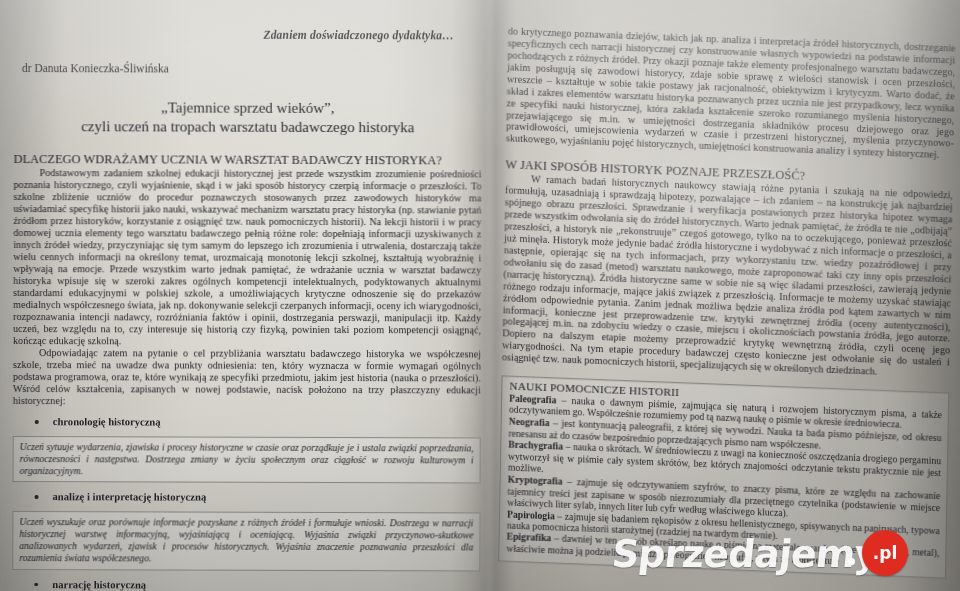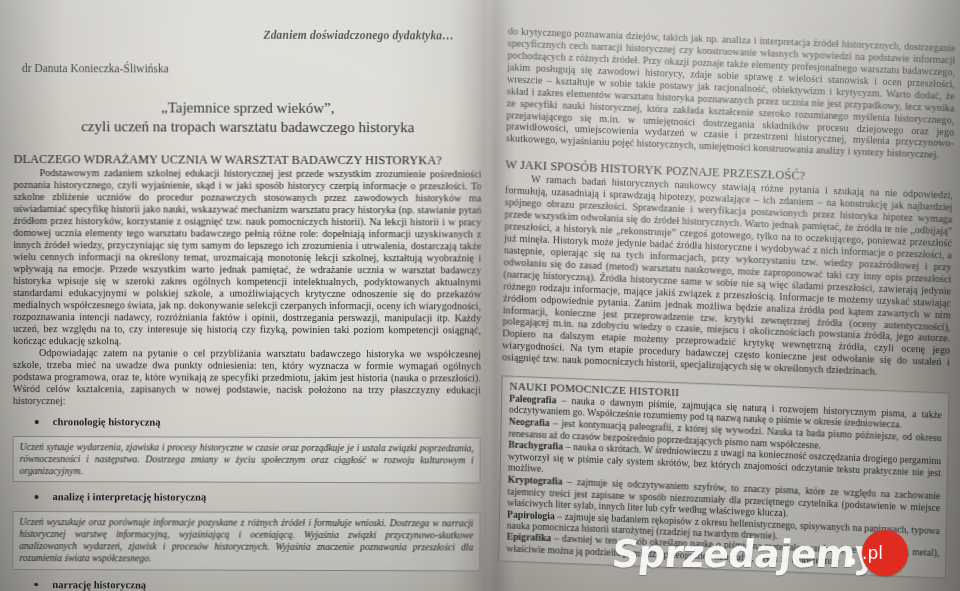--- a/index.html
+++ b/index.html
@@ -95,8 +95,8 @@
     background:#e02b20;box-shadow:0 1px 2px rgba(0,0,0,.3);
   }
   .wm-badge span{
-    display:block;text-align:left;line-height:46px;color:#fff;
-    font-family:"DejaVu Sans", sans-serif;font-weight:normal;font-size:17px;
+    display:block;text-align:center;line-height:46px;color:#fff;
+    font-family:"DejaVu Sans", sans-serif;font-weight:bold;font-size:17px;
   }
   .wm-dot{
     position:absolute;left:236px;top:30px;width:7px;height:7px;border-radius:50%;

